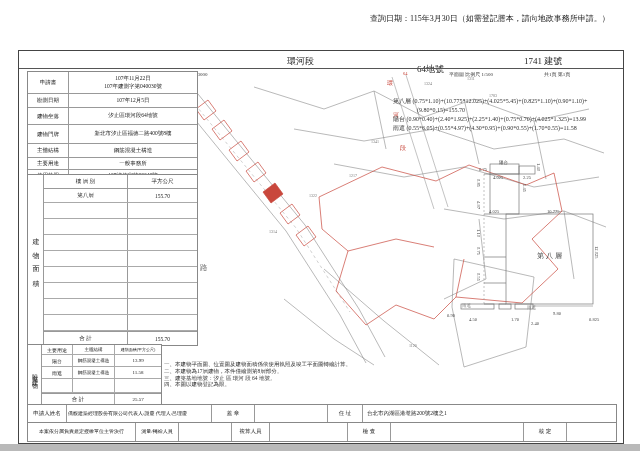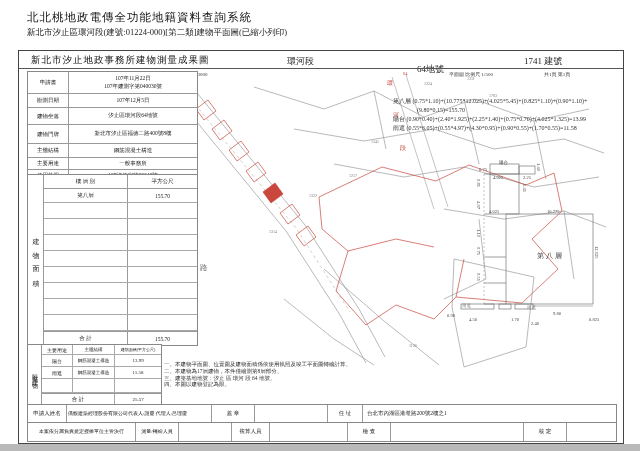--- a/index.html
+++ b/index.html
@@ -75,7 +75,6 @@
 
 <div class="screen">
 
-  <div class="abs sys">北北桃地政電傳全功能地籍資料查詢系統</div>
   <div class="abs sub">新北市汐止區環河段(建號:01224-000)[第二類]建物平面圖(已縮小列印)</div>
 
   <div class="sheet">

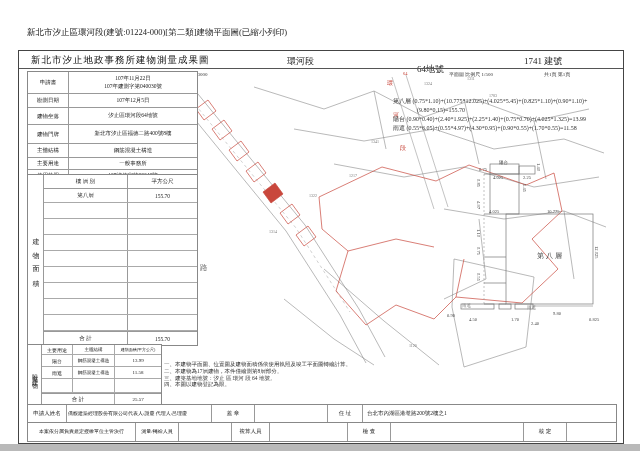--- a/index.html
+++ b/index.html
@@ -75,6 +75,7 @@
 
 <div class="screen">
 
+  <div class="abs qdate">查詢日期：115年3月30日（如需登記謄本，請向地政事務所申請。）</div>
   <div class="abs sub">新北市汐止區環河段(建號:01224-000)[第二類]建物平面圖(已縮小列印)</div>
 
   <div class="sheet">

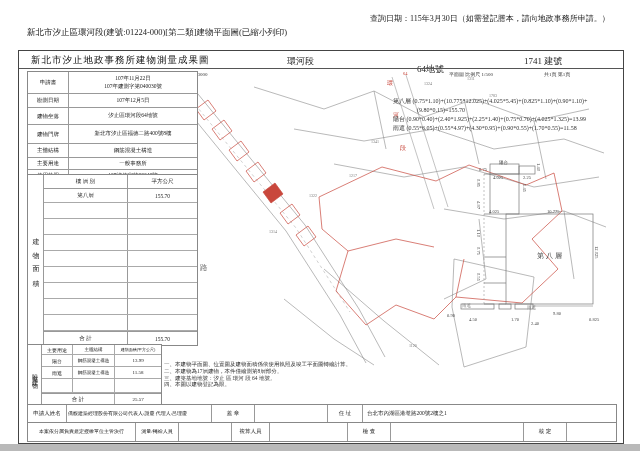--- a/index.html
+++ b/index.html
@@ -76,7 +76,6 @@
 <div class="screen">
 
   <div class="abs qdate">查詢日期：115年3月30日（如需登記謄本，請向地政事務所申請。）</div>
-  <div class="abs sub">新北市汐止區環河段(建號:01224-000)[第二類]建物平面圖(已縮小列印)</div>
 
   <div class="sheet">
 

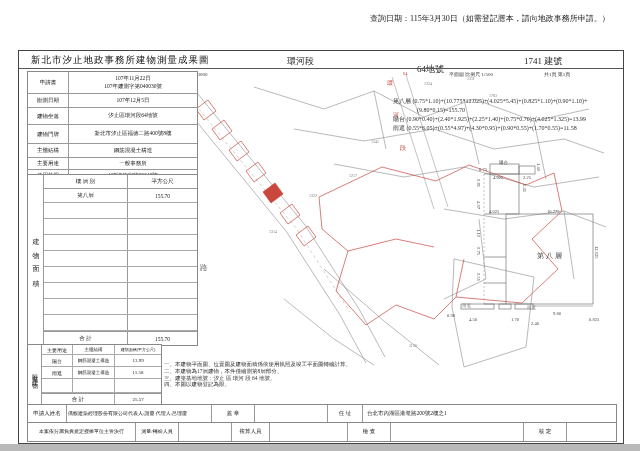--- a/index.html
+++ b/index.html
@@ -79,7 +79,6 @@
 
   <div class="sheet">
 
-    <div class="abs t-doc">新北市汐止地政事務所建物測量成果圖</div>
     <div class="abs t-sec">環河段</div>
     <div class="abs t-lot">64地號</div>
     <div class="abs t-bno">1741 建號</div>

